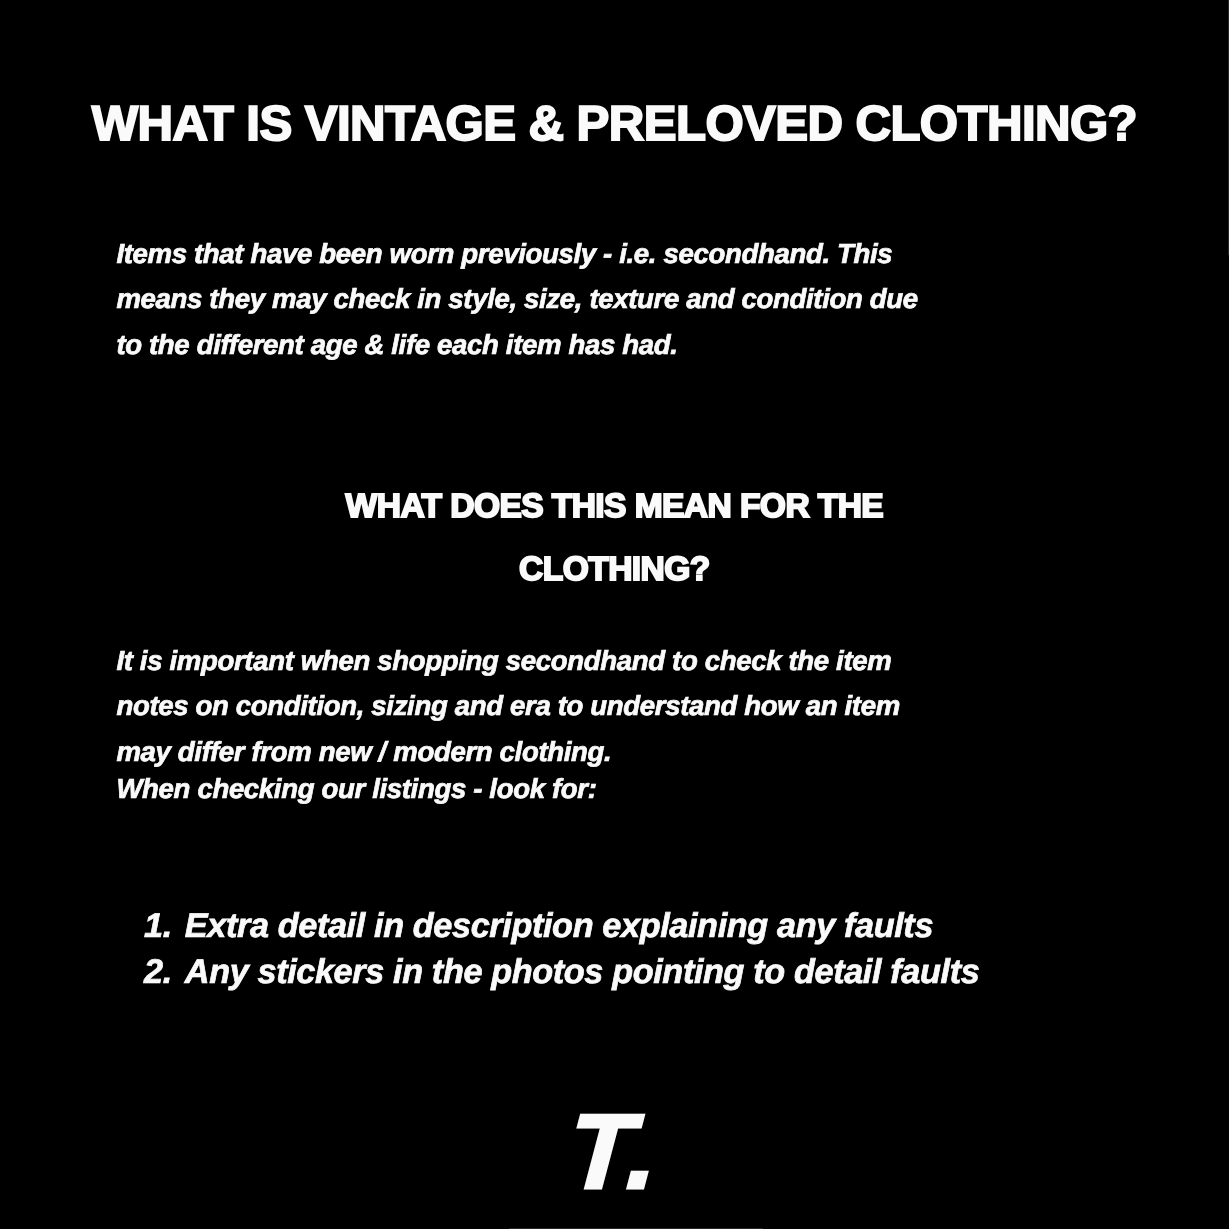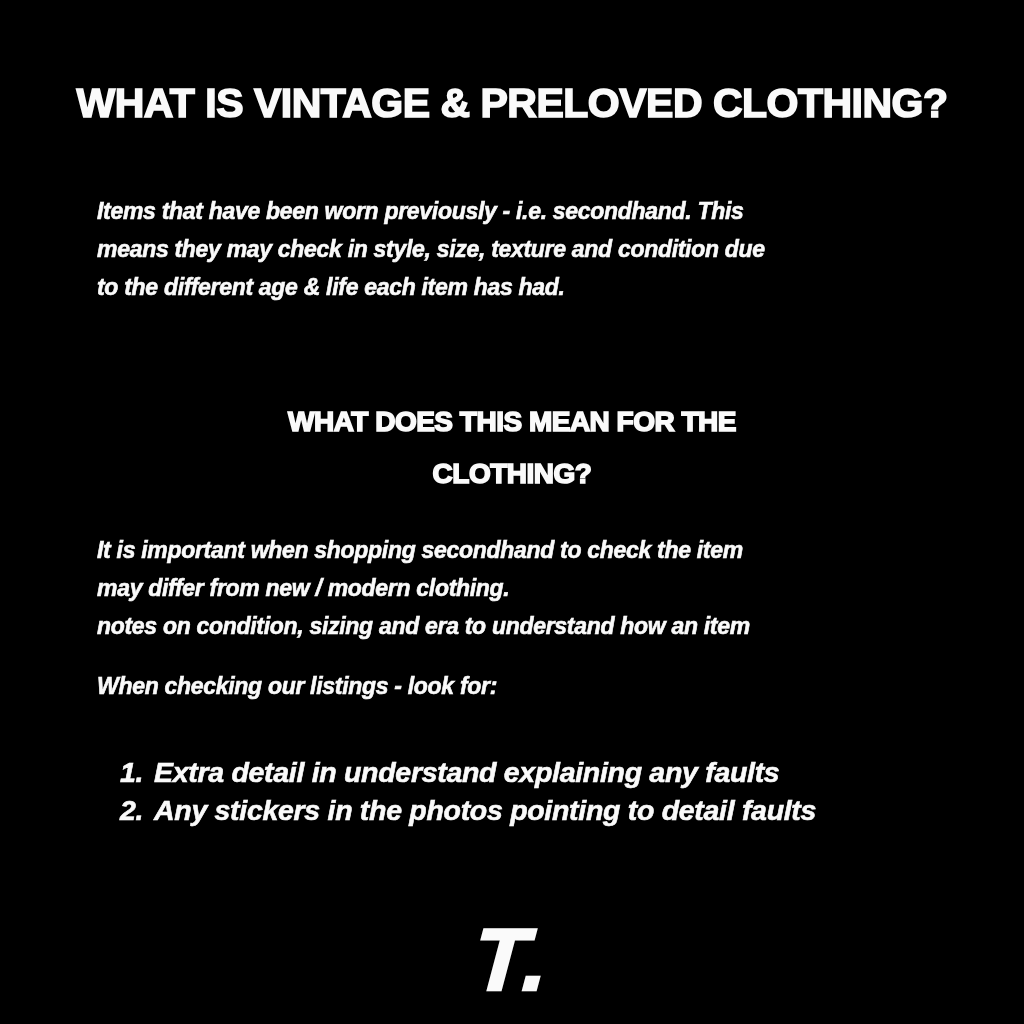--- a/index.html
+++ b/index.html
@@ -103,8 +103,8 @@
 
   <div class="body-text customer">
     <div>It is important when shopping secondhand to check the item</div>
+    <div>notes on condition, sizing and era to understand how an item</div>
     <div>may differ from new / modern clothing.</div>
-    <div>notes on condition, sizing and era to understand how an item</div>
   </div>
 
   <div class="body-text listings">When checking our listings - look for:</div>

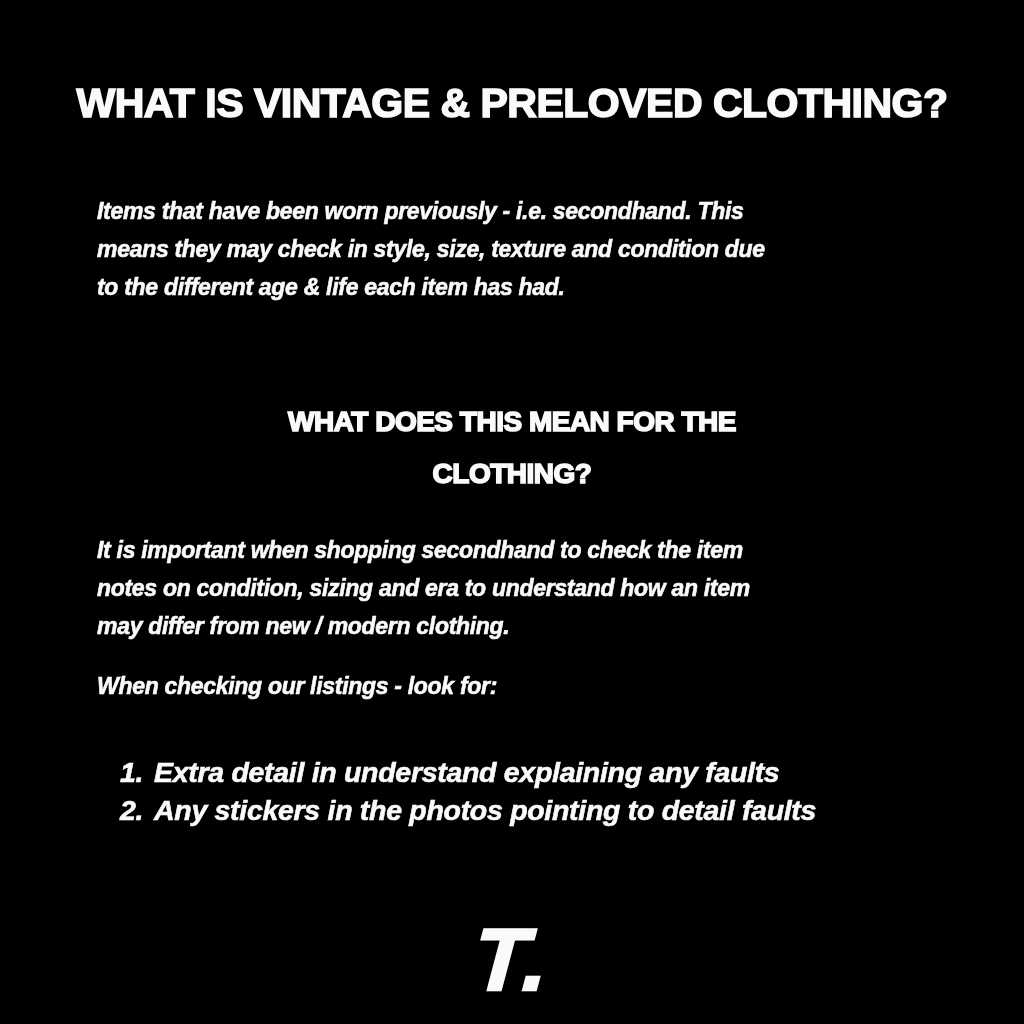--- a/index.html
+++ b/index.html
@@ -46,7 +46,7 @@
   }
   .intro      { top: 192px; }
   .customer   { top: 531px; }
-  .listings   { top: 667px; text-align: right; }
+  .listings   { top: 638px; text-align: right; }
   .checklist {
     position: absolute;
     left: 120px;

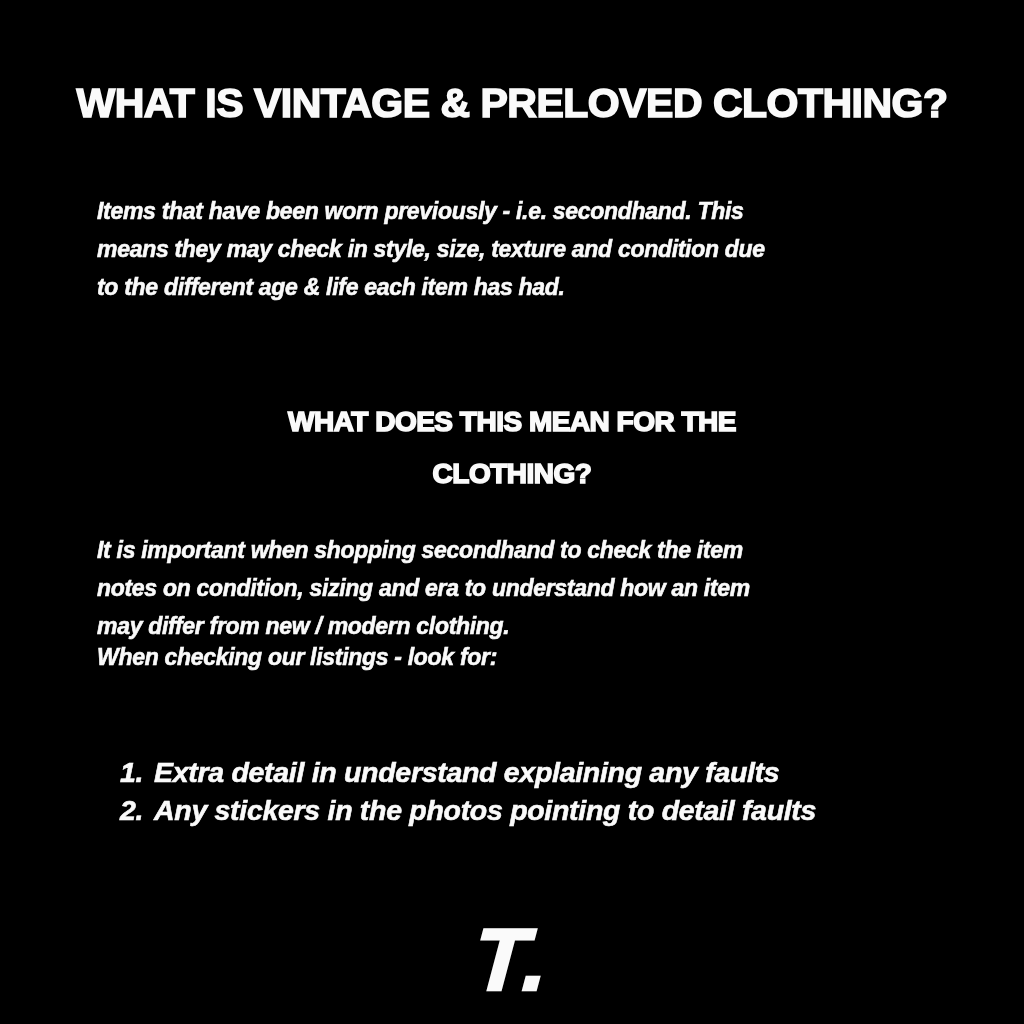--- a/index.html
+++ b/index.html
@@ -112,7 +112,7 @@
   <div class="checklist">
     <div class="check-row">
       <span class="check-num">1.</span>
-      <span class="check-text">Extra detail in understand explaining any faults</span>
+      <span class="check-text">Extra detail in description explaining any faults</span>
     </div>
     <div class="check-row">
       <span class="check-num">2.</span>

